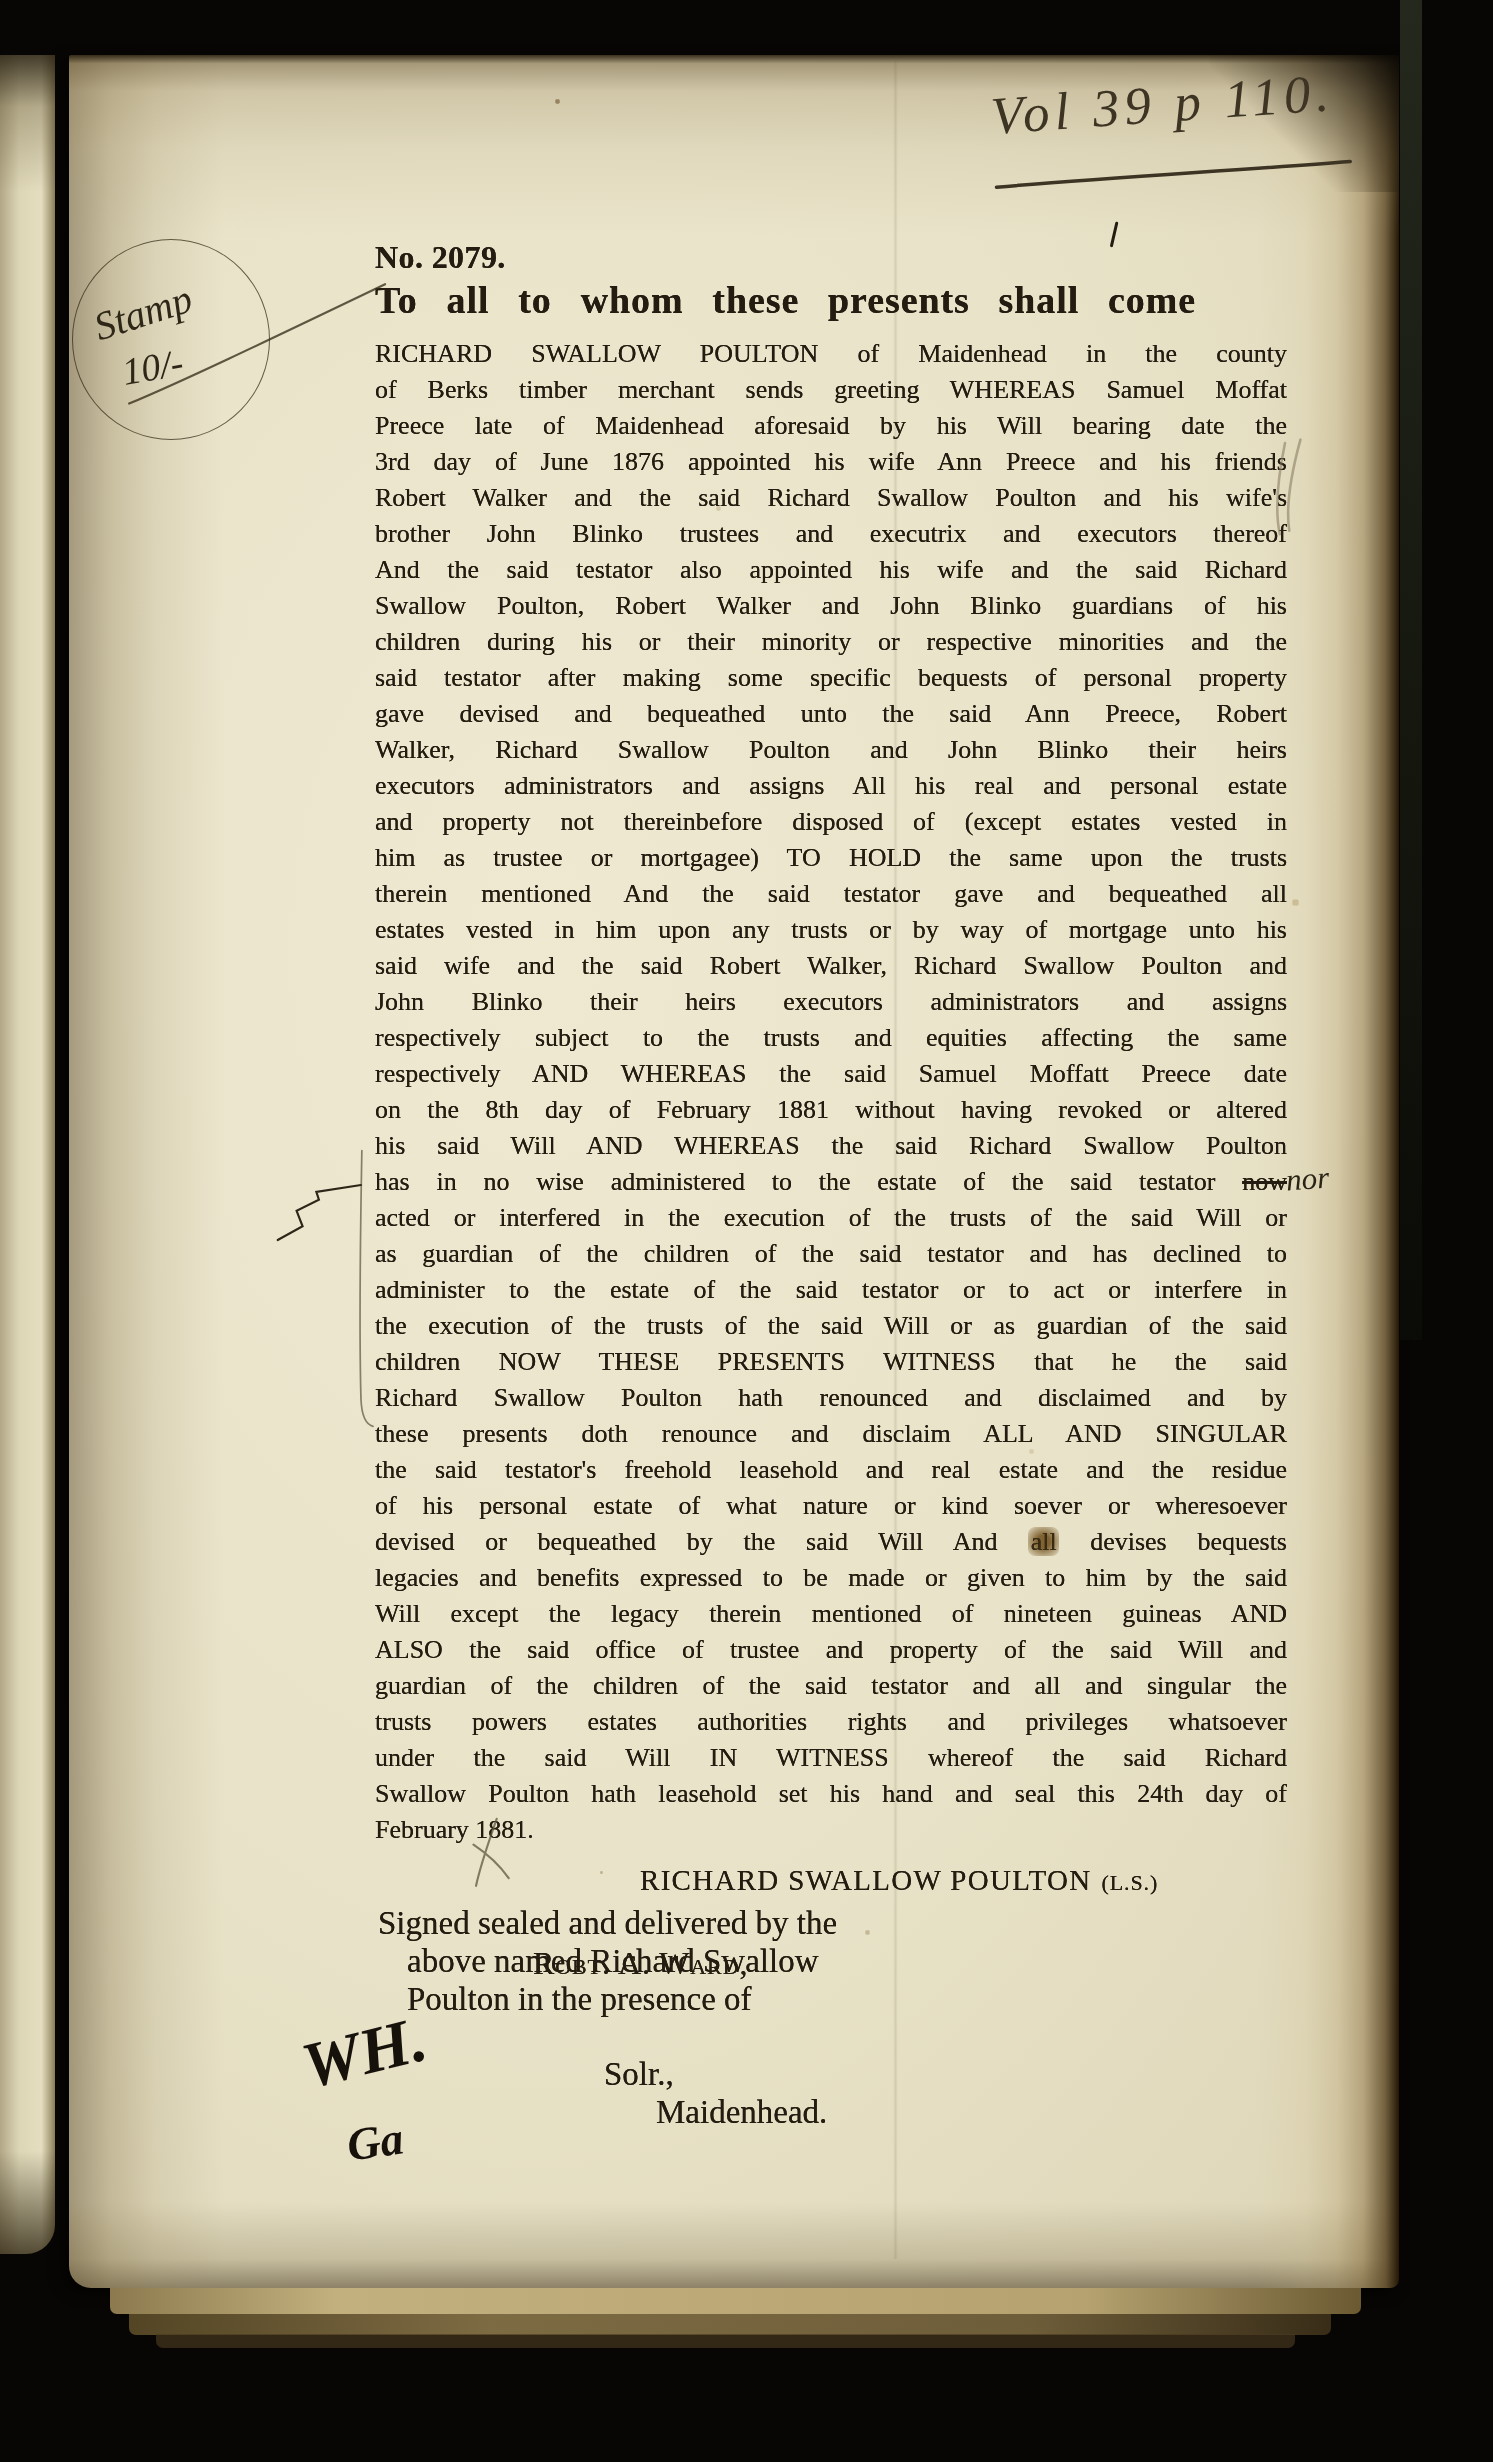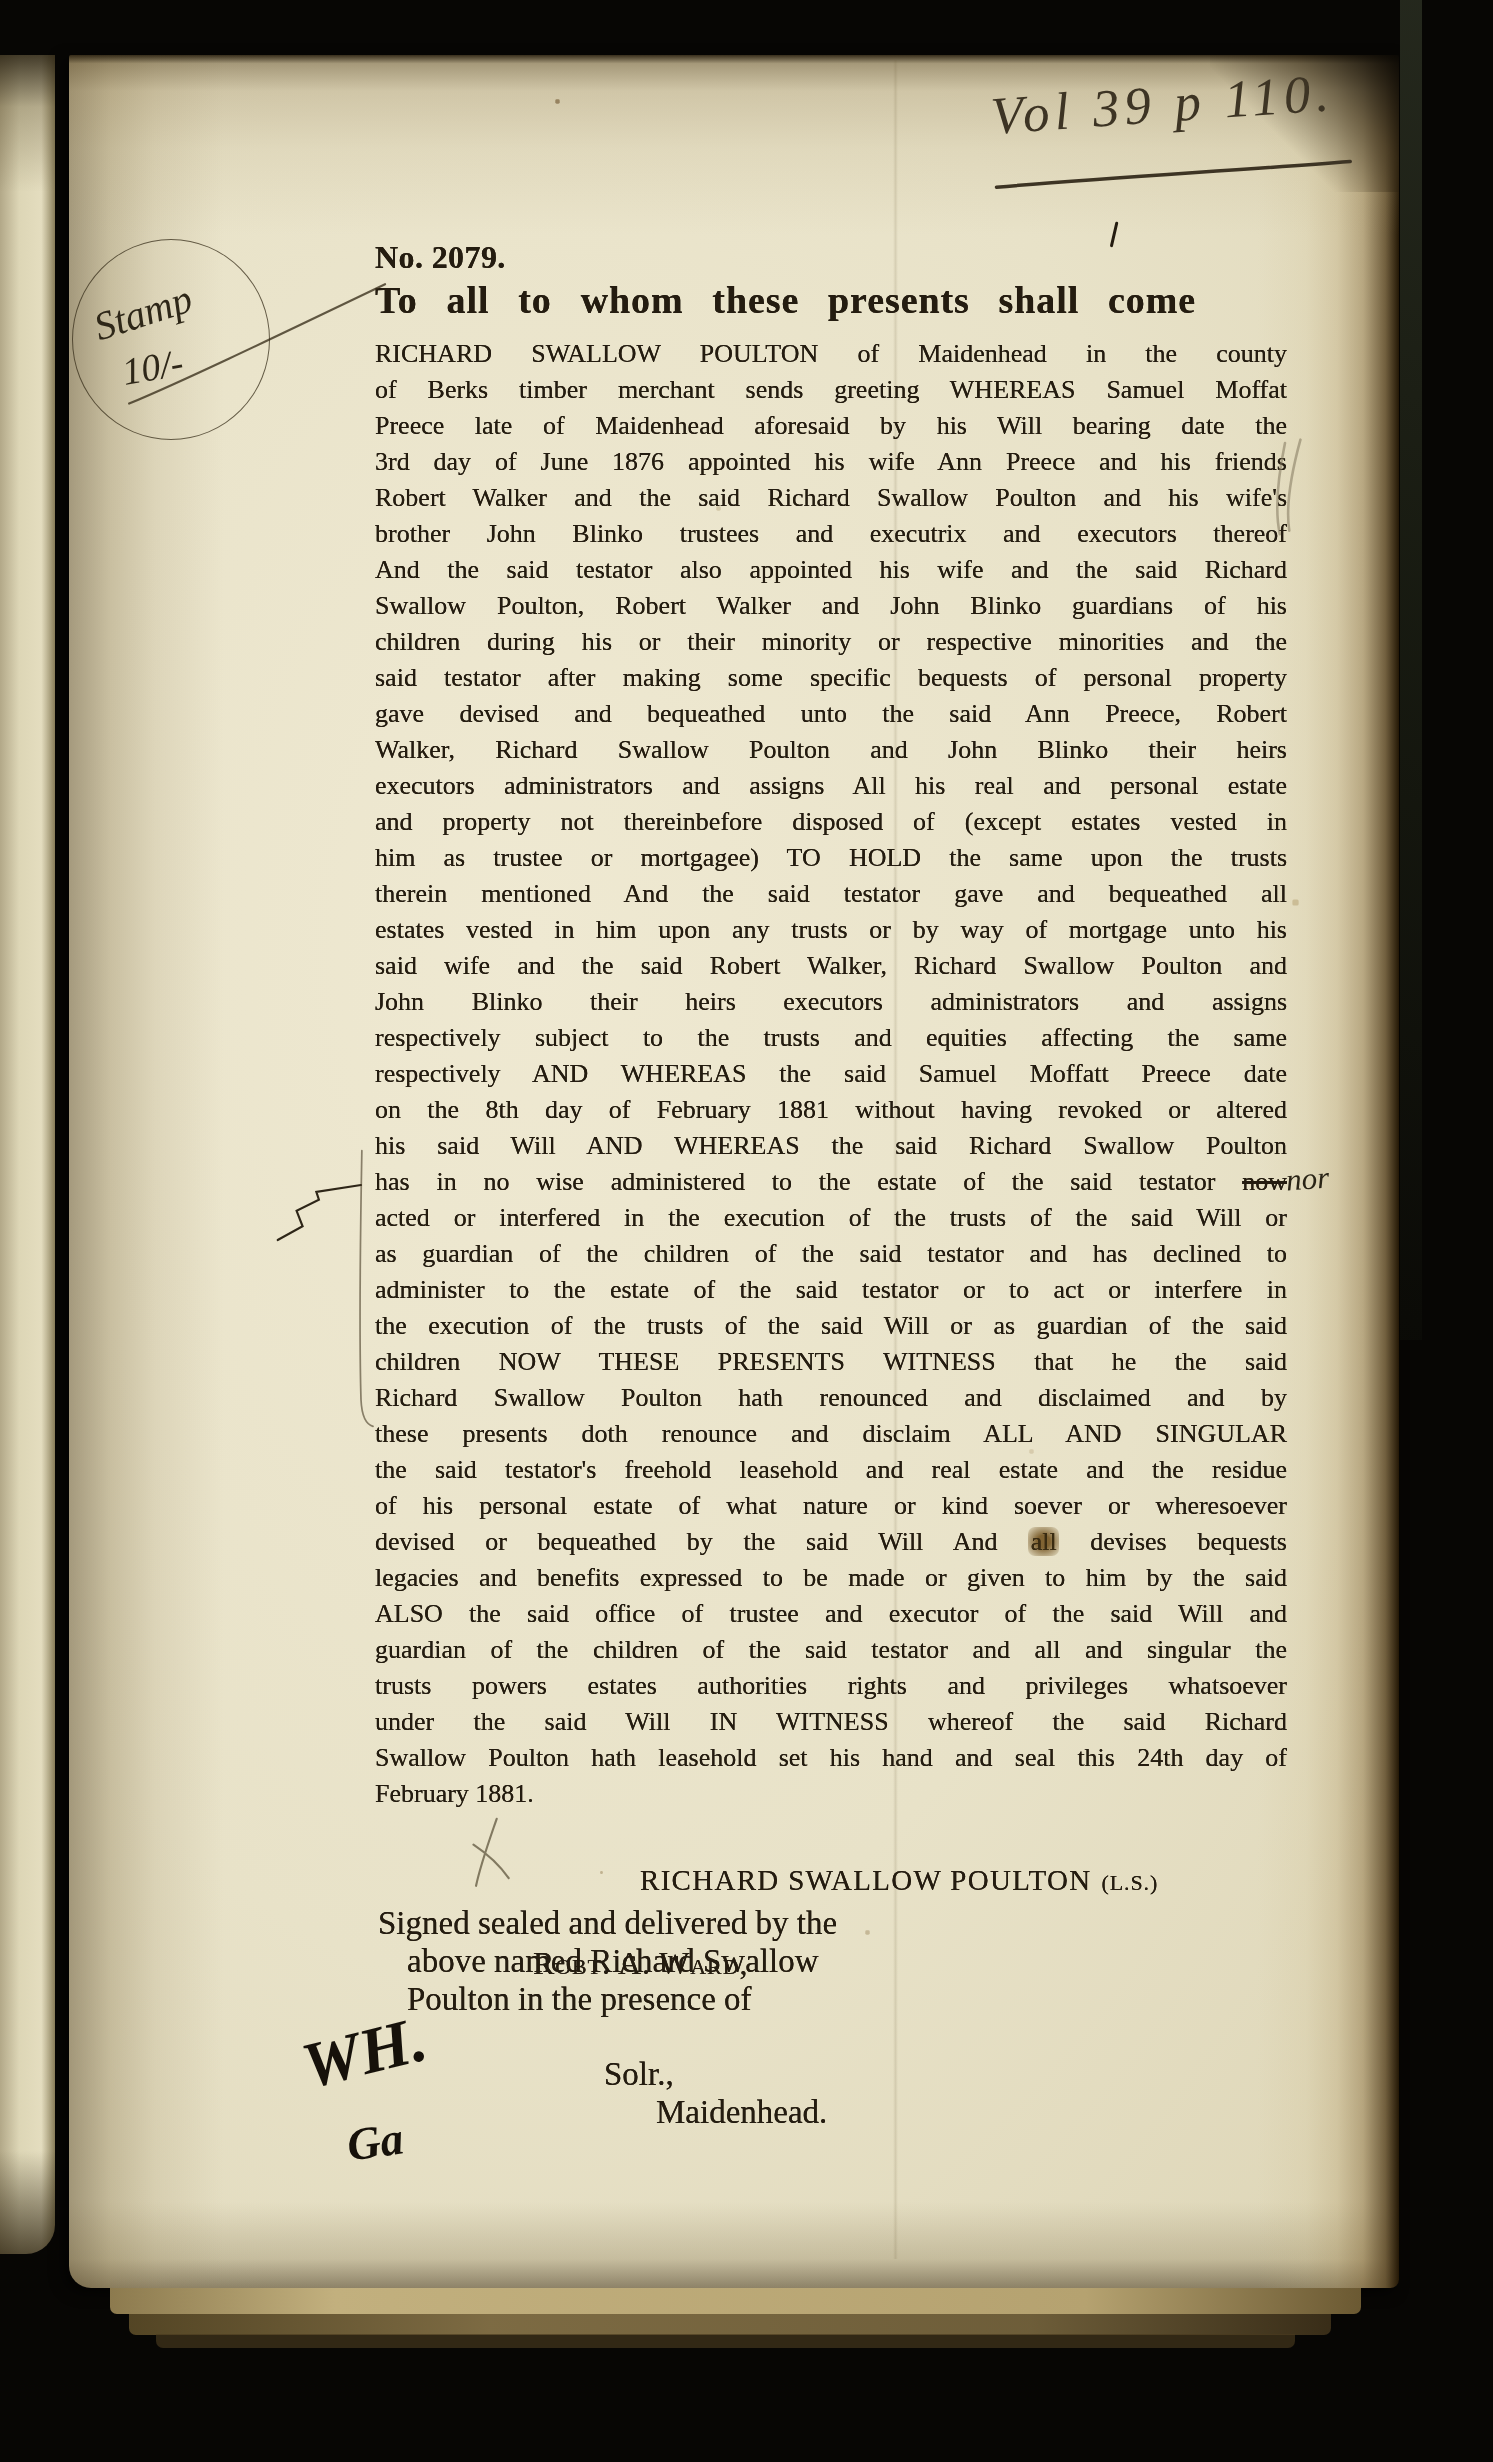--- a/index.html
+++ b/index.html
@@ -135,6 +135,7 @@
       <div class="line">of his personal estate of what nature or kind soever or wheresoever</div>
       <div class="line"><span>devised or bequeathed by the said Will  And </span><span class="smudged">all</span><span> devises bequests</span></div>
       <div class="line">legacies and benefits expressed to be made or given to him by the said</div>
+      <div class="line">Will except the legacy therein mentioned of nineteen guineas  AND</div>
       <div class="line">ALSO the said office of trustee and executor of the said Will and</div>
       <div class="line">guardian of the children of the said testator and all and singular the</div>
       <div class="line">trusts powers estates authorities rights and privileges whatsoever</div>

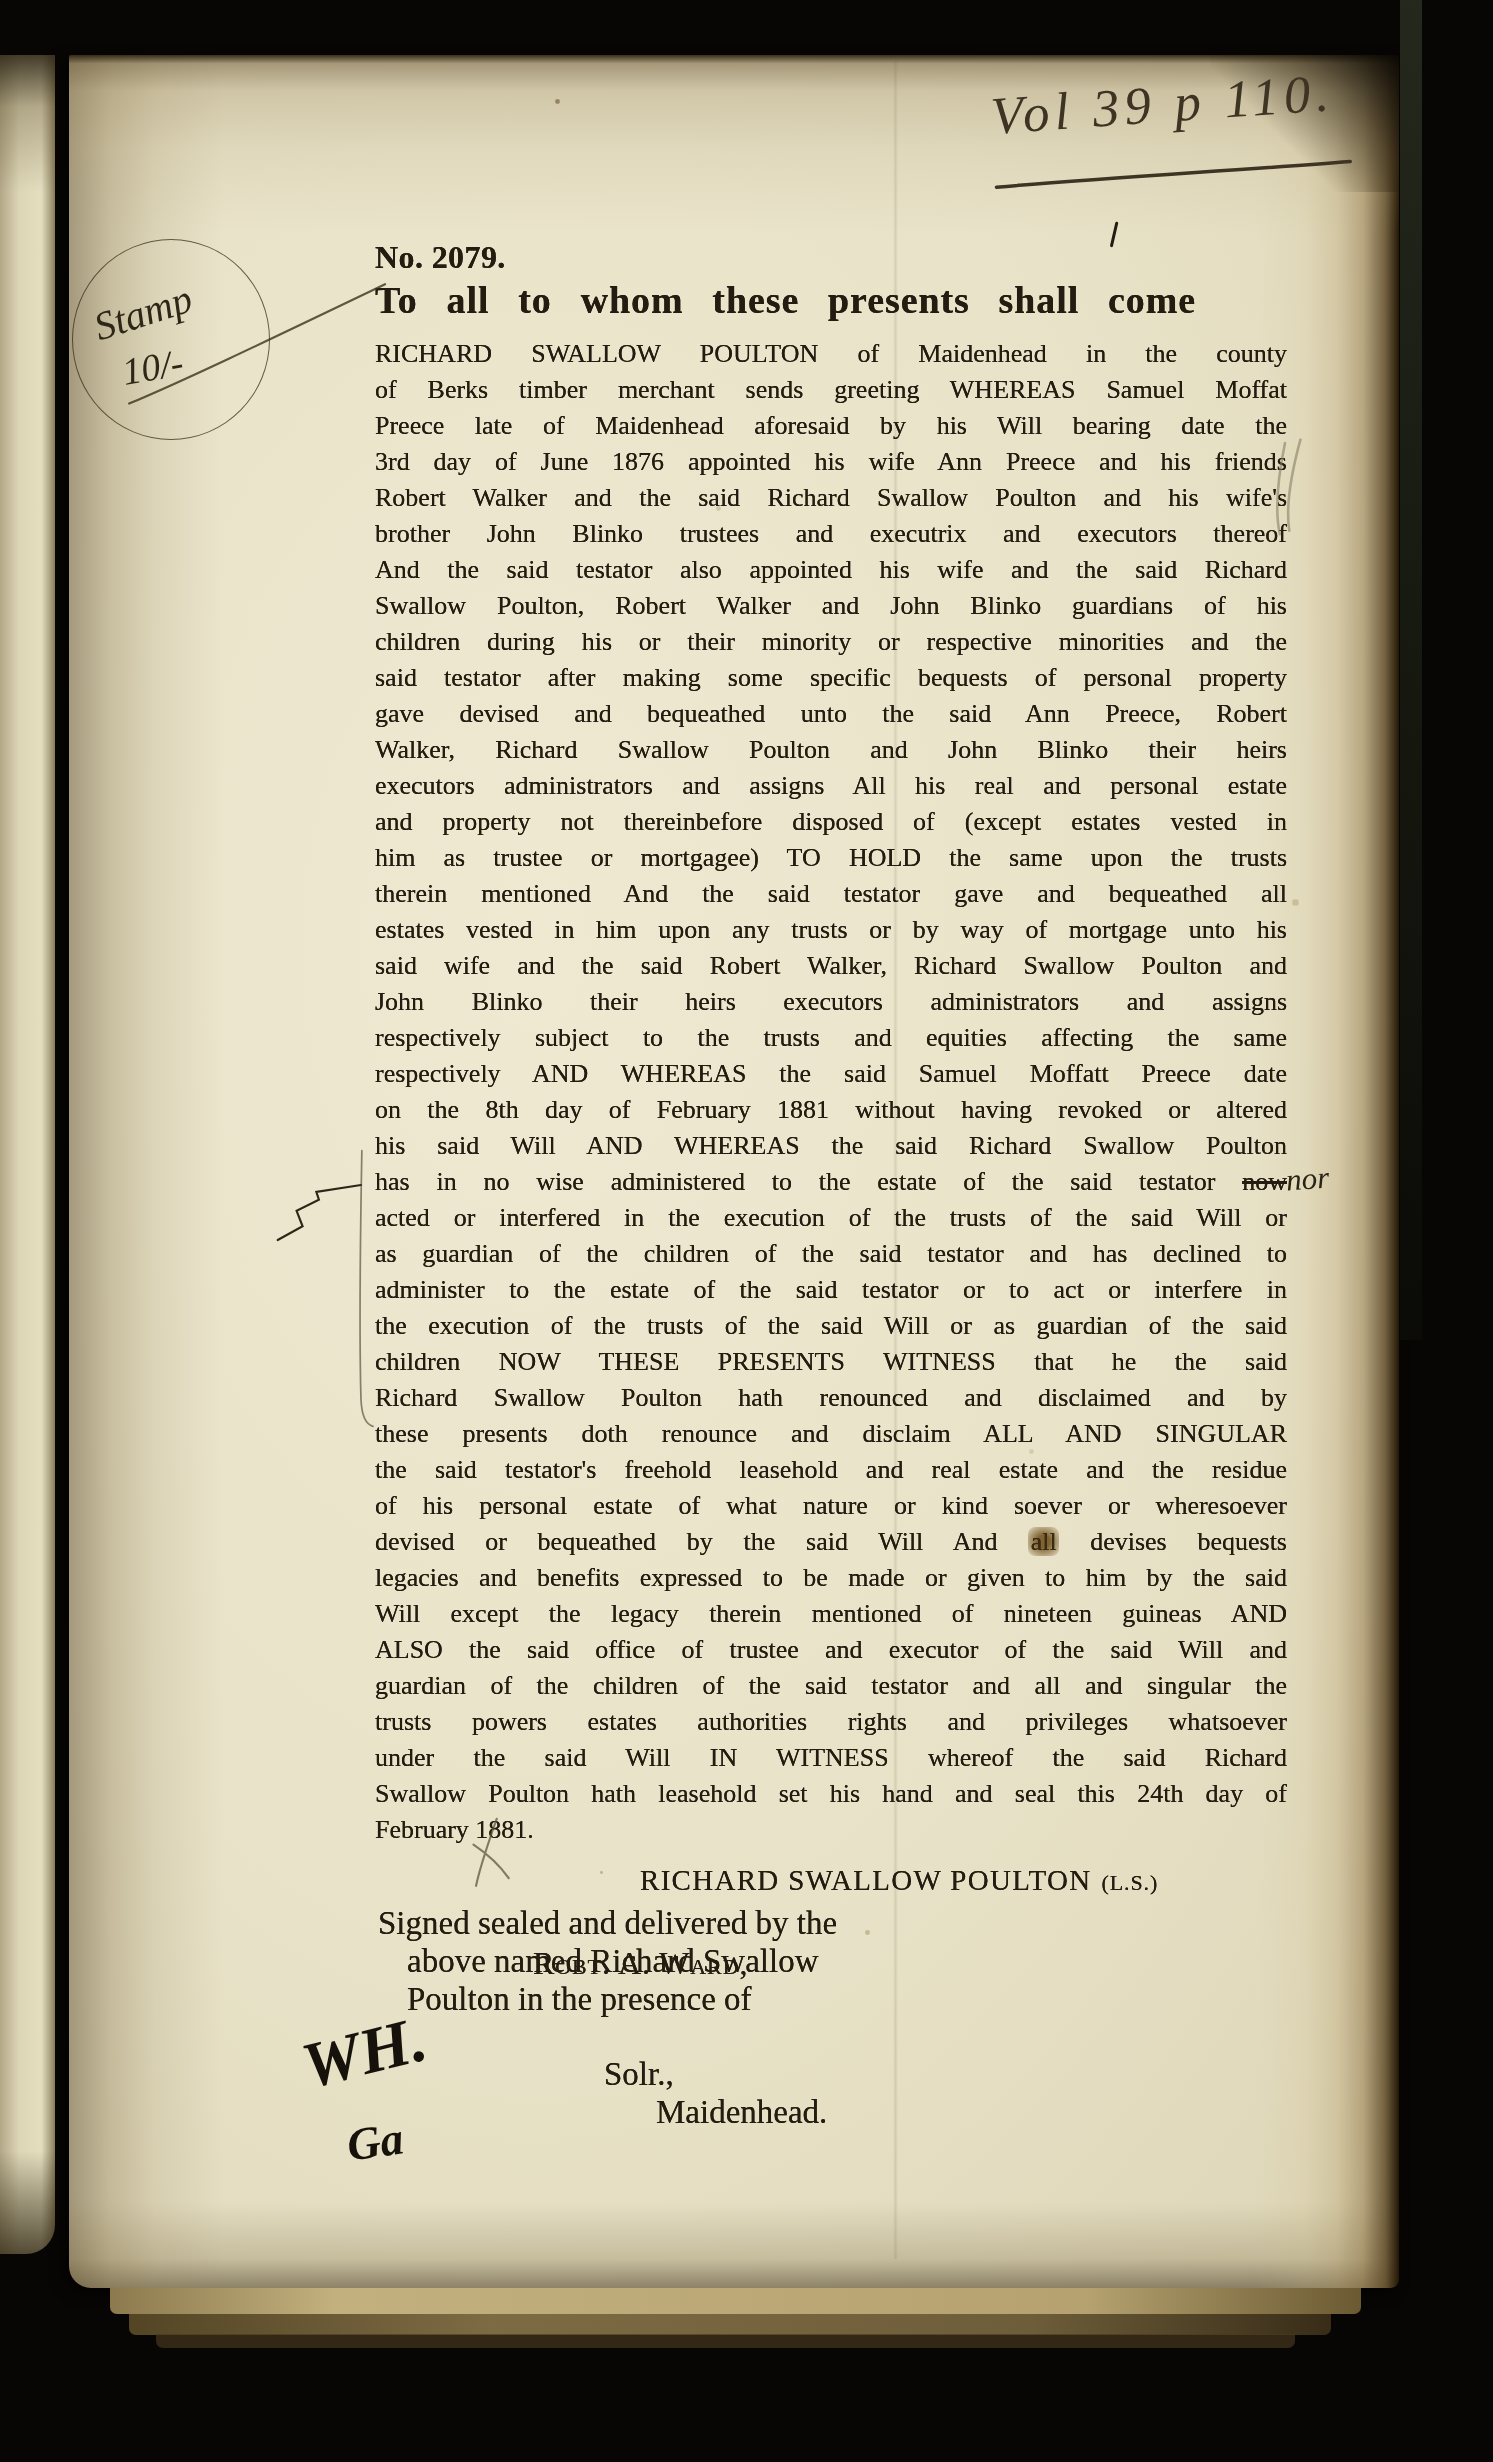--- a/index.html
+++ b/index.html
@@ -136,7 +136,7 @@
       <div class="line"><span>devised or bequeathed by the said Will  And </span><span class="smudged">all</span><span> devises bequests</span></div>
       <div class="line">legacies and benefits expressed to be made or given to him by the said</div>
       <div class="line">Will except the legacy therein mentioned of nineteen guineas  AND</div>
-      <div class="line">ALSO the said office of trustee and executor of the said Will and</div>
+      <div class="line">ALSO the said office of trustee and property of the said Will and</div>
       <div class="line">guardian of the children of the said testator and all and singular the</div>
       <div class="line">trusts powers estates authorities rights and privileges whatsoever</div>
       <div class="line">under the said Will  IN WITNESS whereof the said Richard</div>

